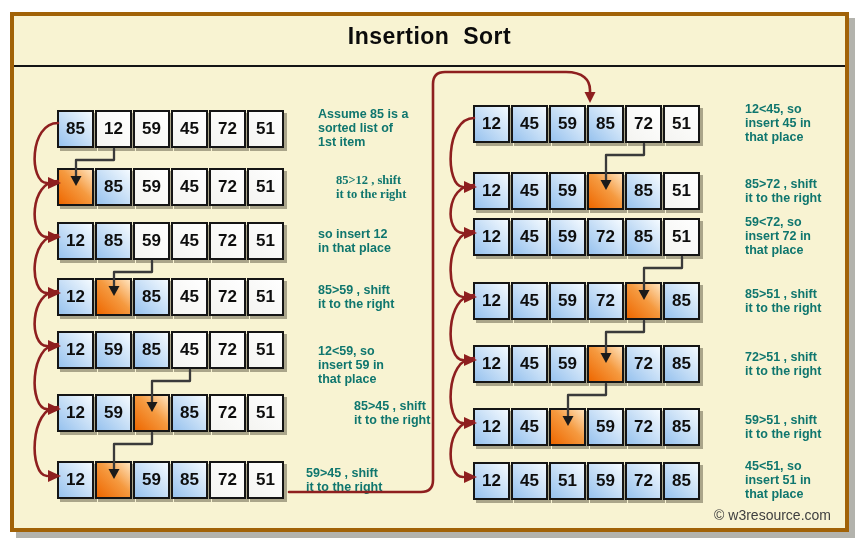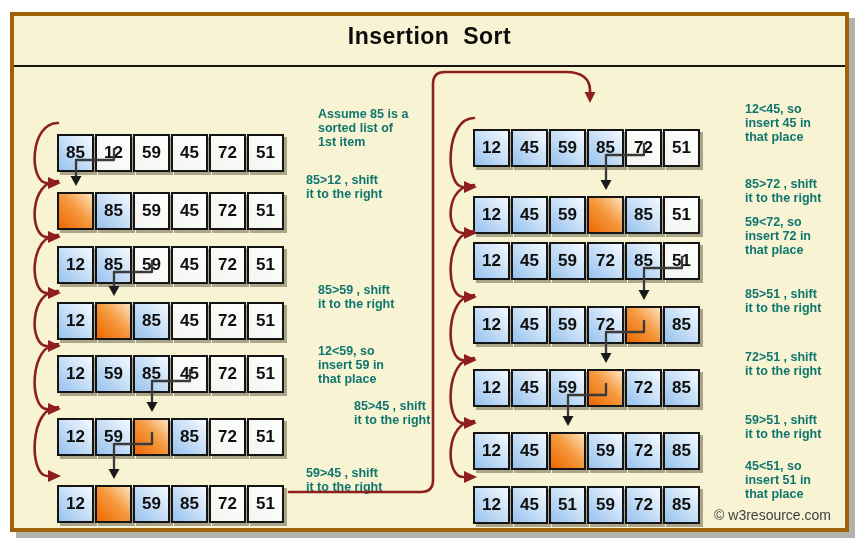--- a/index.html
+++ b/index.html
@@ -11,7 +11,7 @@
          font-weight:bold;color:#0b0b0b;white-space:pre;letter-spacing:.5px;}
   .rule{position:absolute;top:49px;left:0;width:100%;height:2px;background:#141414;}
   #rows-layer{position:absolute;left:0;top:0;width:862px;height:543px;z-index:2;}
-  .row{position:absolute;display:flex;filter:drop-shadow(3px 3px 0 rgba(106,100,78,.55));margin-top:24px;}
+  .row{position:absolute;display:flex;filter:drop-shadow(3px 3px 0 rgba(106,100,78,.55));}
   .cellbox{width:37px;height:38px;margin-right:1px;box-sizing:border-box;border:2px solid #151515;
            display:flex;align-items:center;justify-content:center;
            font-weight:bold;font-size:17px;color:#0e0e0e;}

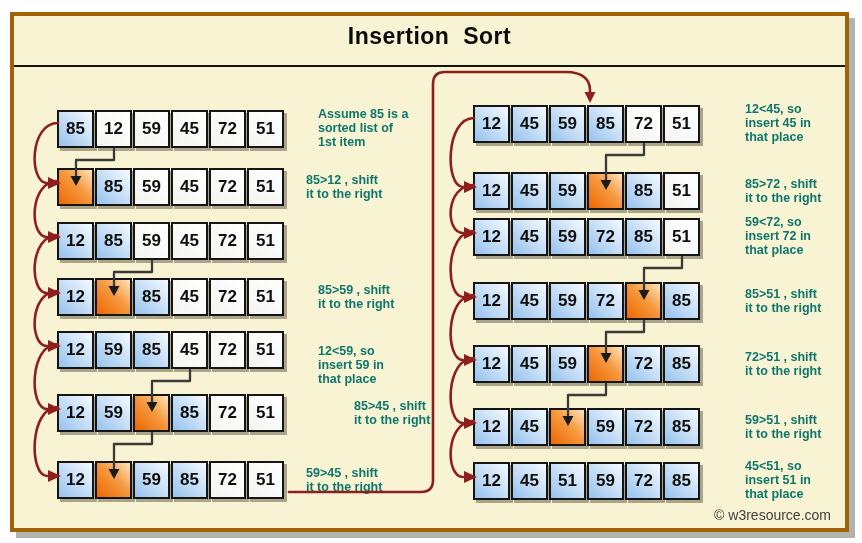--- a/index.html
+++ b/index.html
@@ -53,7 +53,7 @@
         <div class="cellbox cell-unsorted">72</div>
         <div class="cellbox cell-unsorted">51</div>
       </div>
-      <div class="note" style="left: 306px; top: 173px;">85&gt;12 , shift
+      <div class="note" style="left: 336px; top: 173px; font-family: Liberation Serif, serif;">85&gt;12 , shift
 it to the right</div>
       <div class="row" style="left: 57px; top: 222px;">
         <div class="cellbox cell-sorted">12</div>

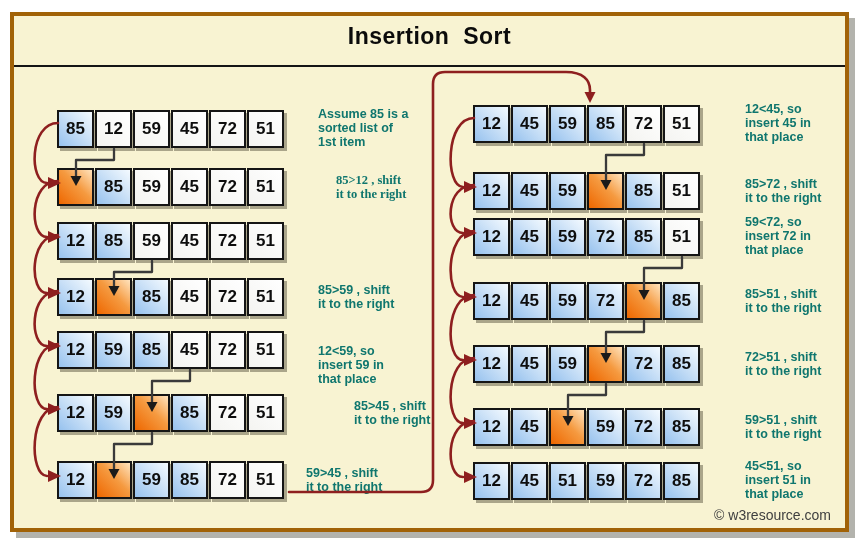--- a/index.html
+++ b/index.html
@@ -63,6 +63,8 @@
         <div class="cellbox cell-unsorted">72</div>
         <div class="cellbox cell-unsorted">51</div>
       </div>
+      <div class="note" style="left: 318px; top: 227px;">so insert 12
+in that place</div>
       <div class="row" style="left: 57px; top: 278px;">
         <div class="cellbox cell-sorted">12</div>
         <div class="cellbox cell-gap"></div>

